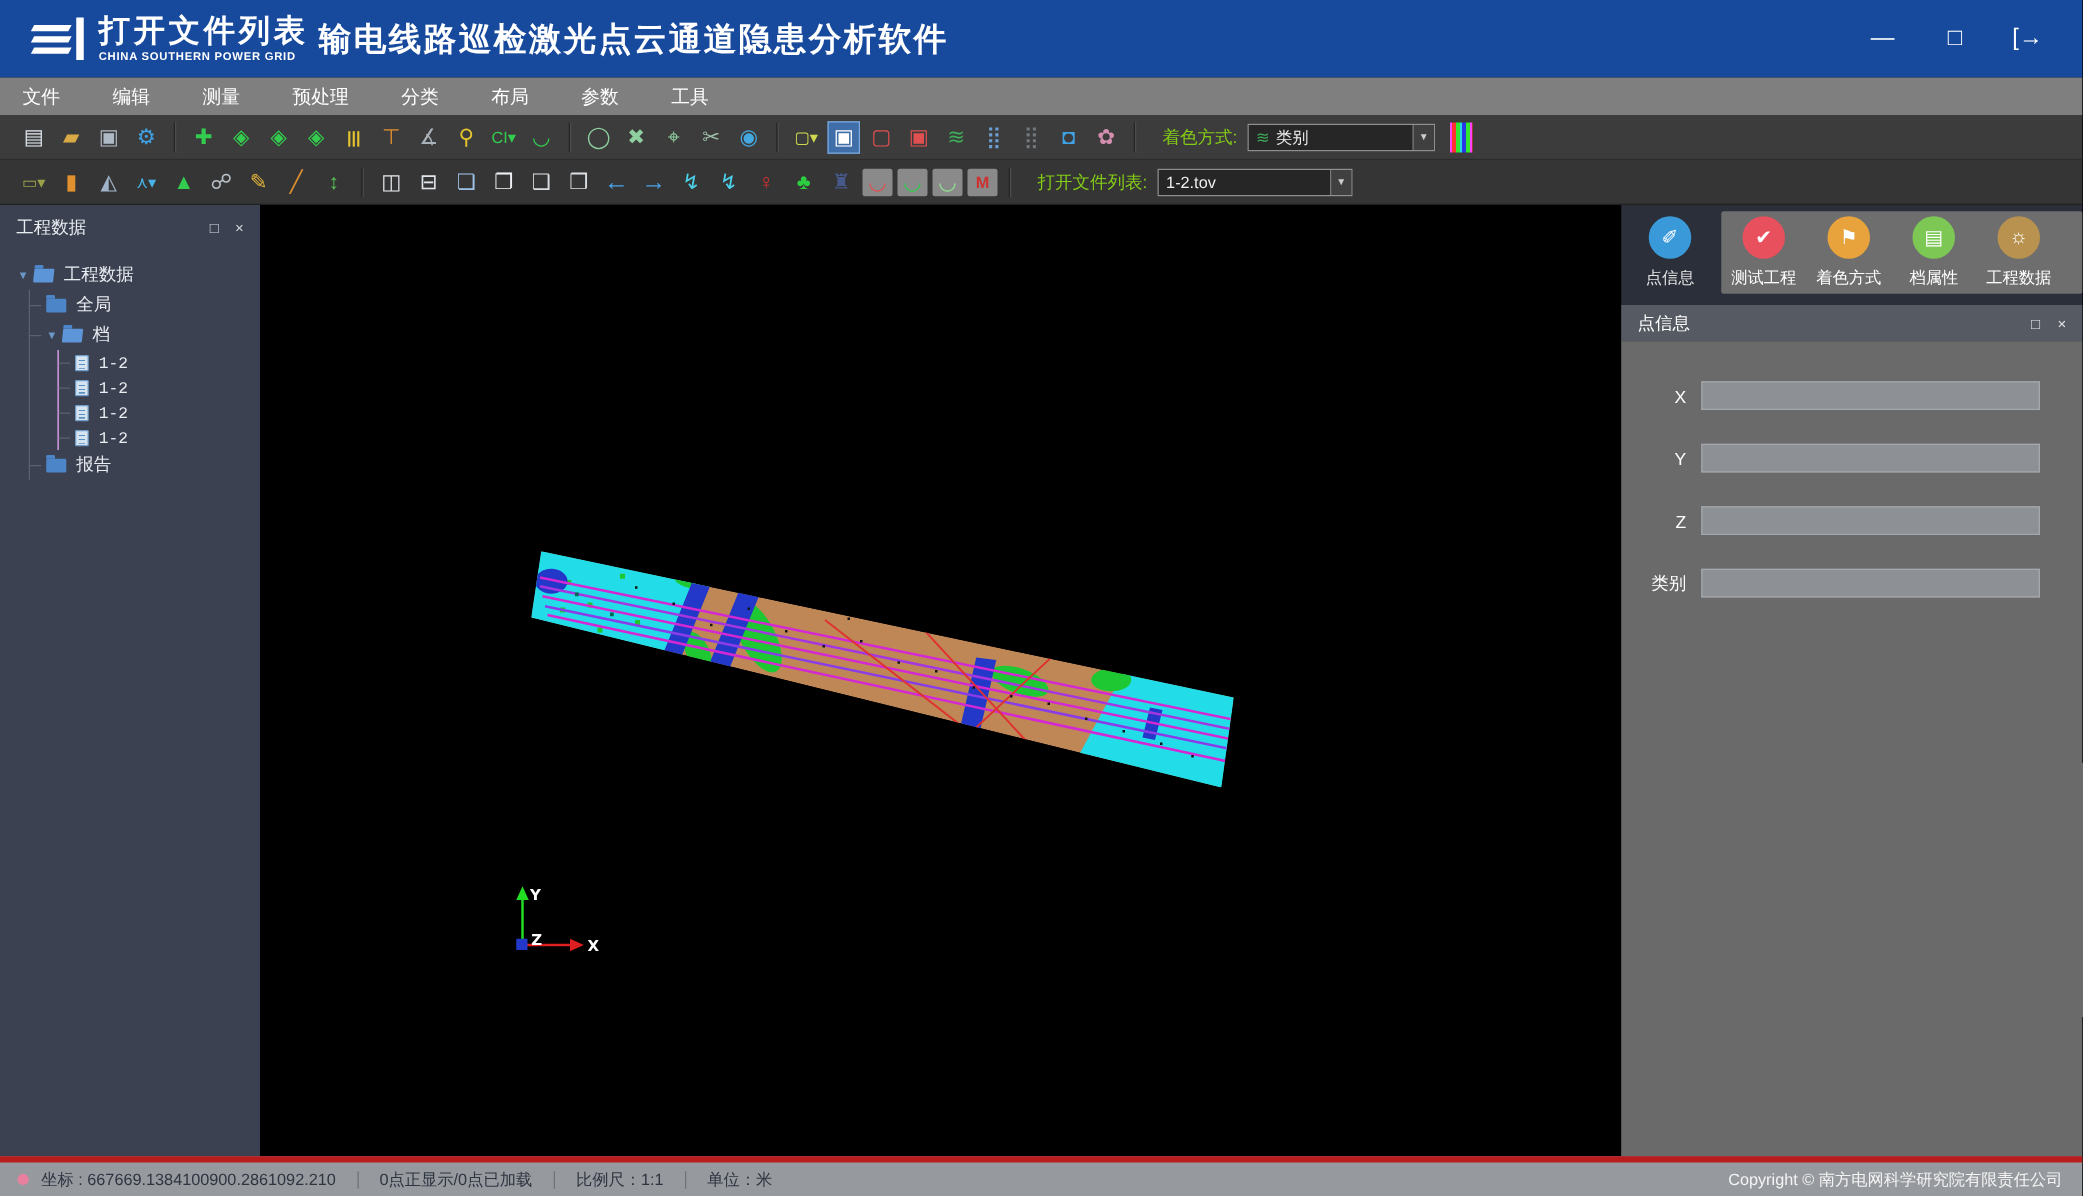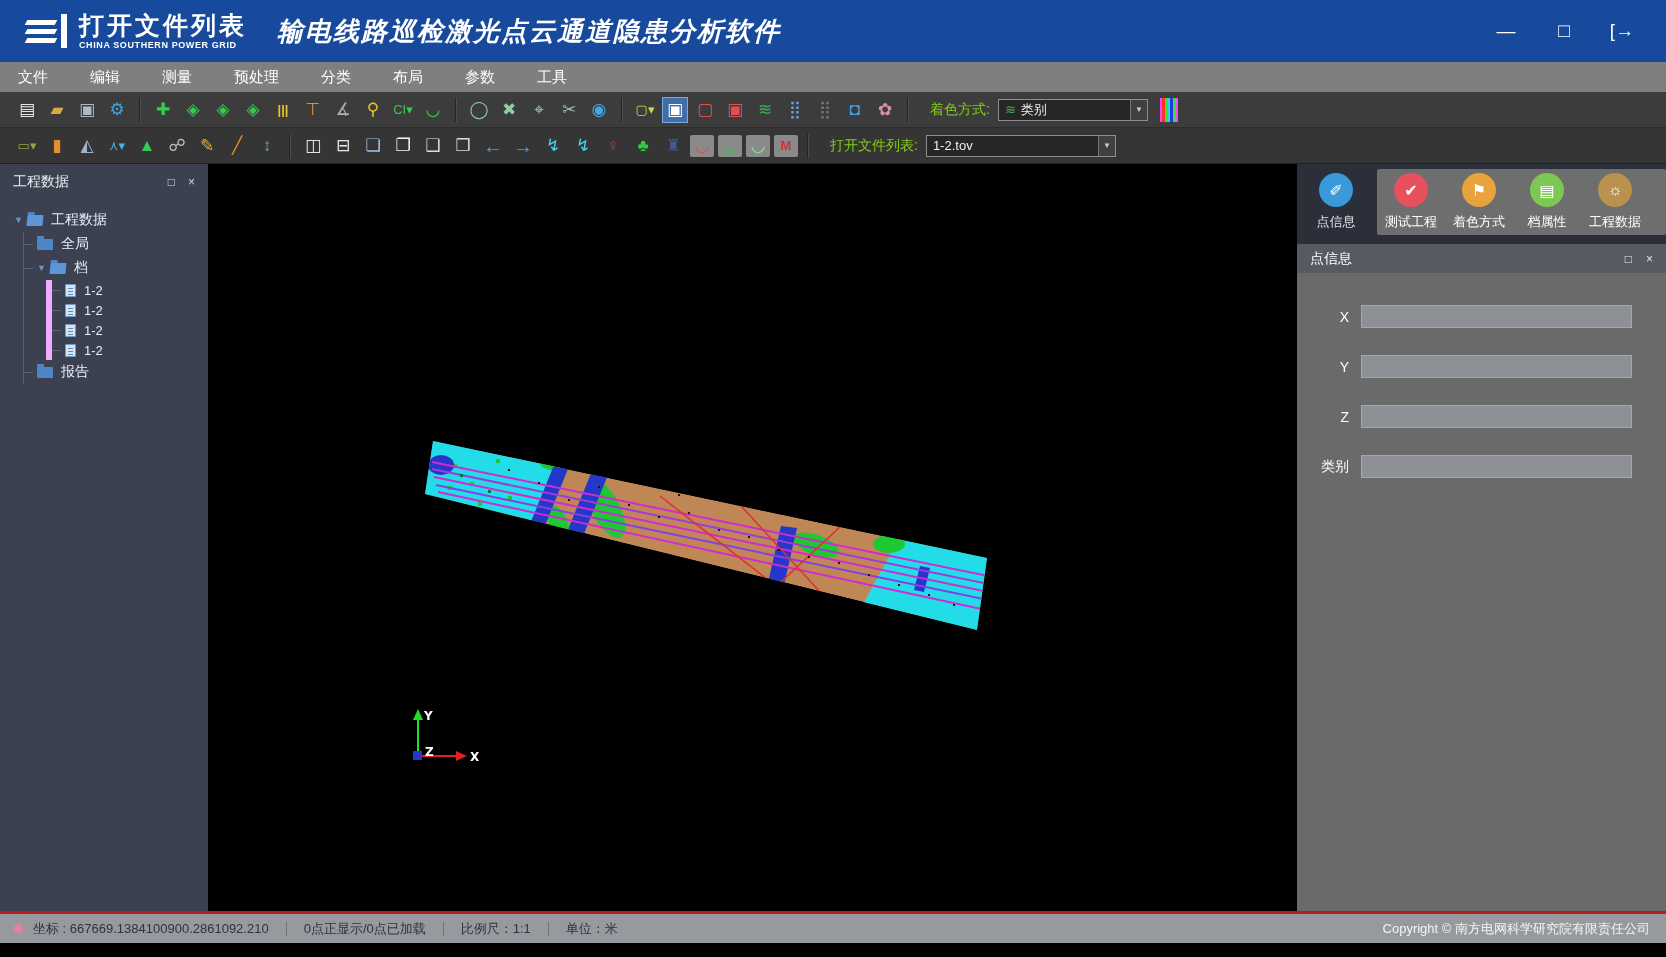--- a/index.html
+++ b/index.html
@@ -15,7 +15,7 @@
   .brand { margin-left:12px; display:flex; flex-direction:column; line-height:1; }
   .brand-cn { font-size:25px; font-weight:bold; letter-spacing:3px; }
   .brand-en { font-size:9px; letter-spacing:.6px; margin-top:3px; font-weight:bold; }
-  .app-title { margin-left:30px; font-size:26px; font-weight:bold; letter-spacing:2px;font-style:italic; }
+  .app-title { margin-left:8px; font-size:26px; font-weight:bold; letter-spacing:2px; }
   .winbtns { margin-left:auto; display:flex; align-items:center; gap:30px; margin-right:30px; }
   .winbtn { color:#fff; font-size:19px; width:28px; text-align:center; cursor:pointer; }
 

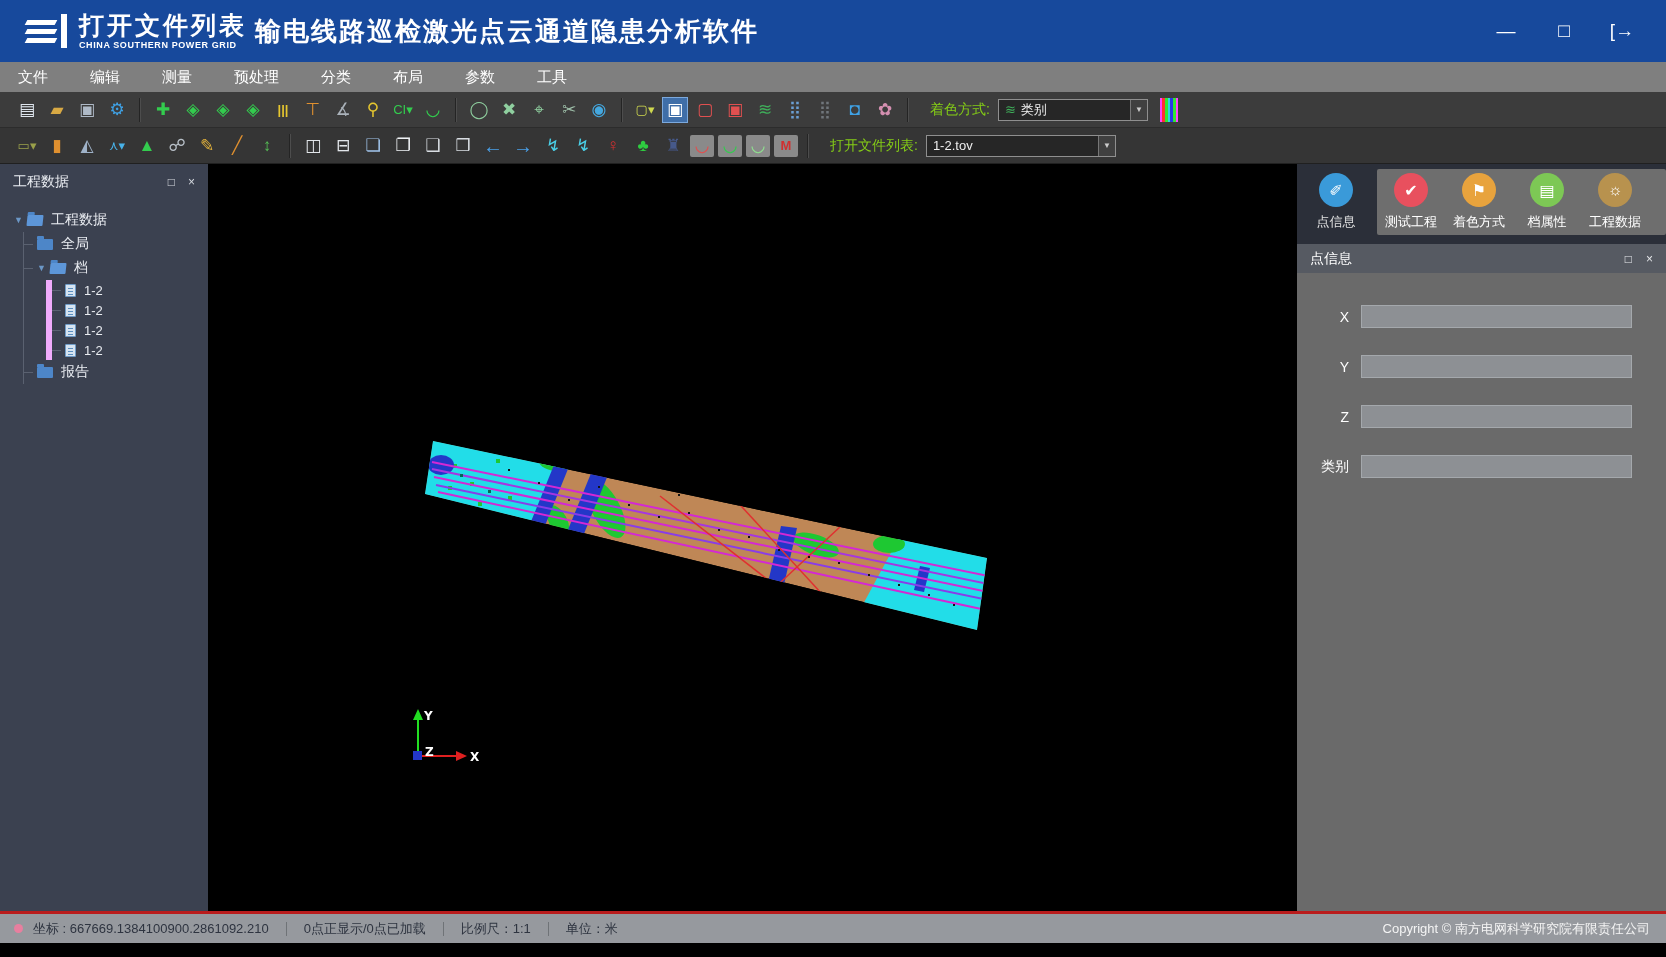--- a/index.html
+++ b/index.html
@@ -36,7 +36,7 @@
   .combo { display:flex; align-items:center; height:22px; background:#262626; border:1px solid #8f8f8f; color:#eee; font-size:13px; padding-left:6px; cursor:pointer; }
   .combo .cicon { color:#3fae5a; margin-right:5px; font-size:13px; }
   .combo .cbox { margin-left:auto; width:17px; height:20px; background:#404040; border-left:1px solid #777; display:flex; align-items:center; justify-content:center; font-size:8px; color:#ccc; }
-  .w150 { width:150px; } .w190 { width:190px; }
+  .w150 { width:150px; } .w190 { width:156px; }
   .rainbow { width:18px; height:24px; margin-left:12px; cursor:pointer;
     background:repeating-linear-gradient(90deg,#ff40ff 0 2px,#ff3030 2px 5px,#30e830 5px 8px,#28d8e8 8px 10px,#2838e8 10px 13px,#30e830 13px 16px); }
 

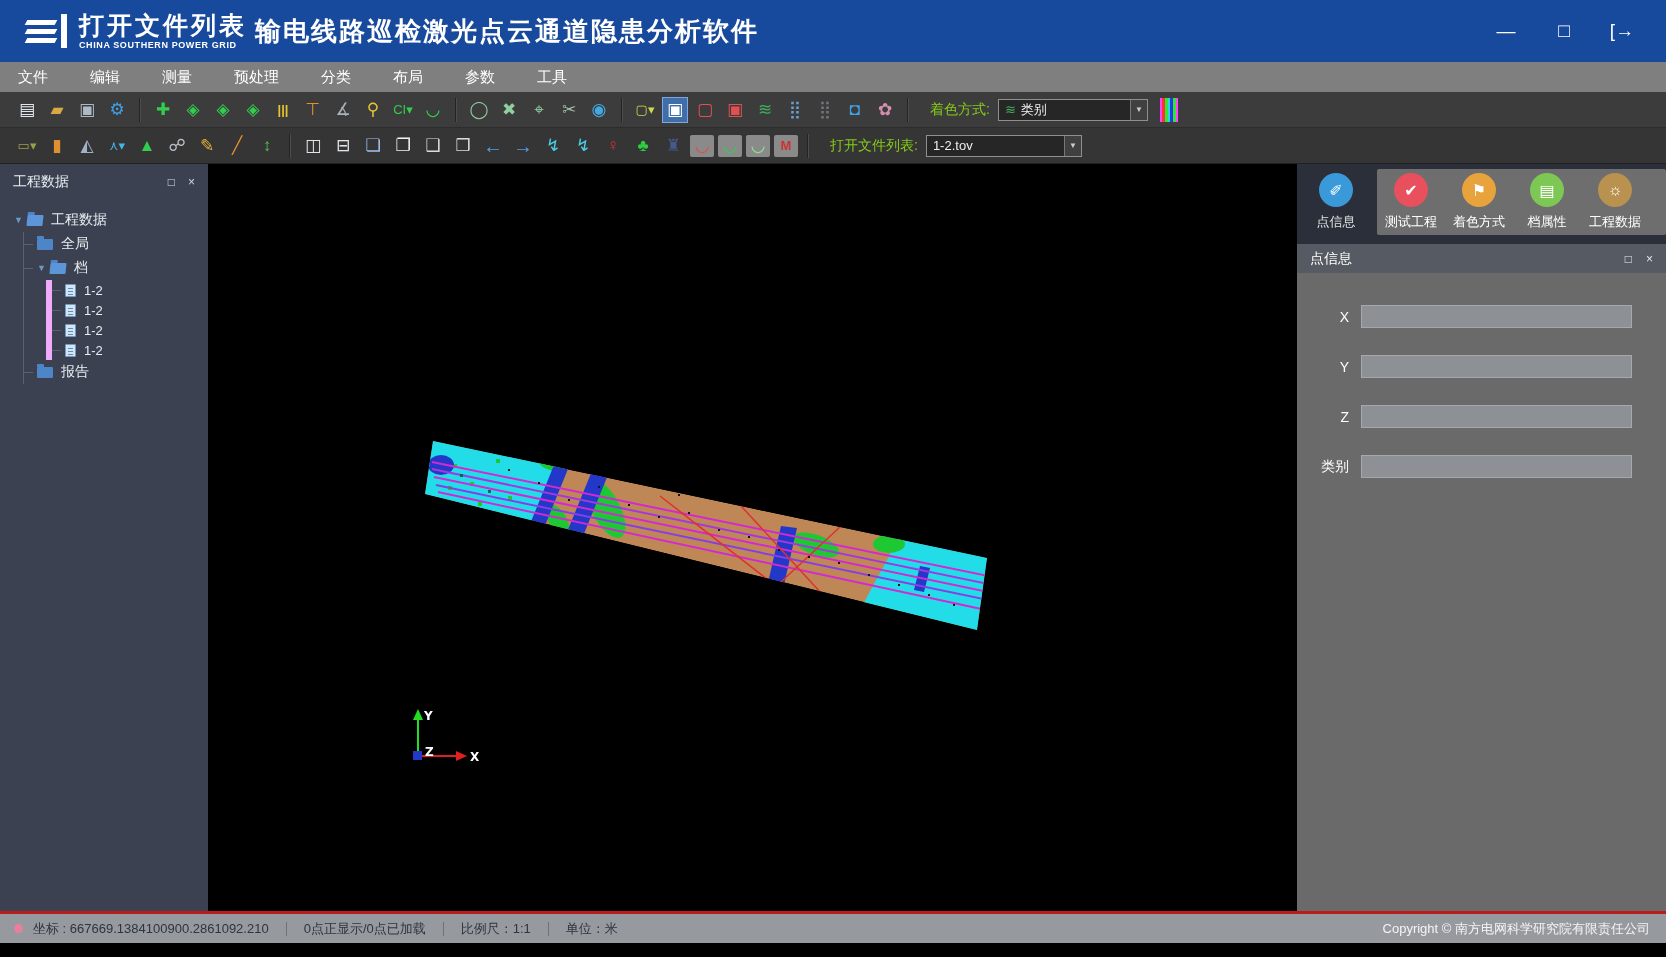--- a/index.html
+++ b/index.html
@@ -56,7 +56,7 @@
     background:repeating-linear-gradient(180deg,#5a8fc0 0 1px,transparent 1px 3px); }
   .tchildren { margin-left:9px; border-left:1px solid #5a6170; padding-left:0; }
   .tchildren > .trow::before, .tfiles > .trow::before { content:""; width:9px; height:1px; background:#5a6170; margin-right:4px; flex:none; }
-  .tfiles { margin-left:22px; border-left:6px solid #f0abfc; }
+  .tfiles { margin-left:22px; border-left:1px solid #f0abfc;font-family:Liberation Mono, monospace; }
   .tfiles .trow { height:20px; font-size:13px; }
 
   

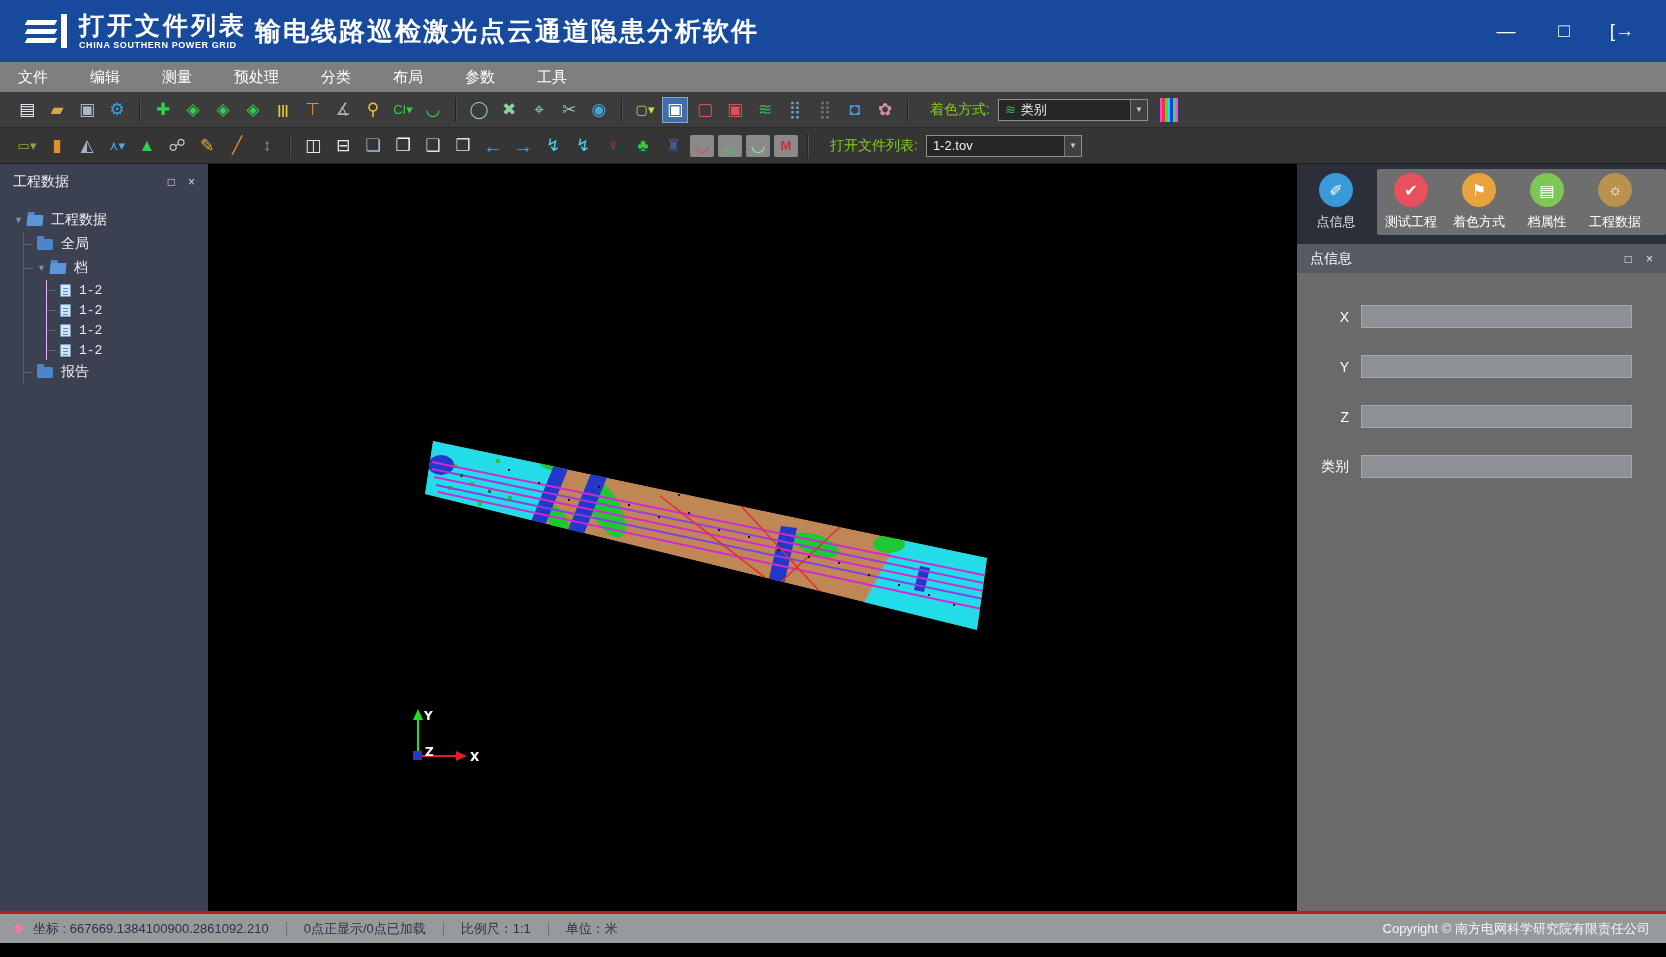--- a/index.html
+++ b/index.html
@@ -80,7 +80,7 @@
   .field input { flex:1; margin-right:34px; height:23px; background:#8d9094; border:1px solid #a4a8ac; color:#1d1d1d; padding:0 5px; font-size:13px; }
 
   
-  .statusbar { position:absolute; bottom:14px; left:0; right:0; height:32px; background:#96999e; border-top:3px solid #b91c1c; display:flex; align-items:center; padding-left:14px; font-size:13px; color:#2e3440; }
+  .statusbar { position:absolute; bottom:0; left:0; right:0; height:32px; background:#96999e; border-top:5px solid #b91c1c; display:flex; align-items:center; padding-left:14px; font-size:13px; color:#2e3440; }
   .dot { width:9px; height:9px; border-radius:50%; background:#e87f9f; margin-right:10px; flex:none; }
   .vsep { width:1px; height:14px; background:#6f7377; margin:0 17px; }
   .copyright { margin-left:auto; margin-right:16px; color:#f4f4f4; }

